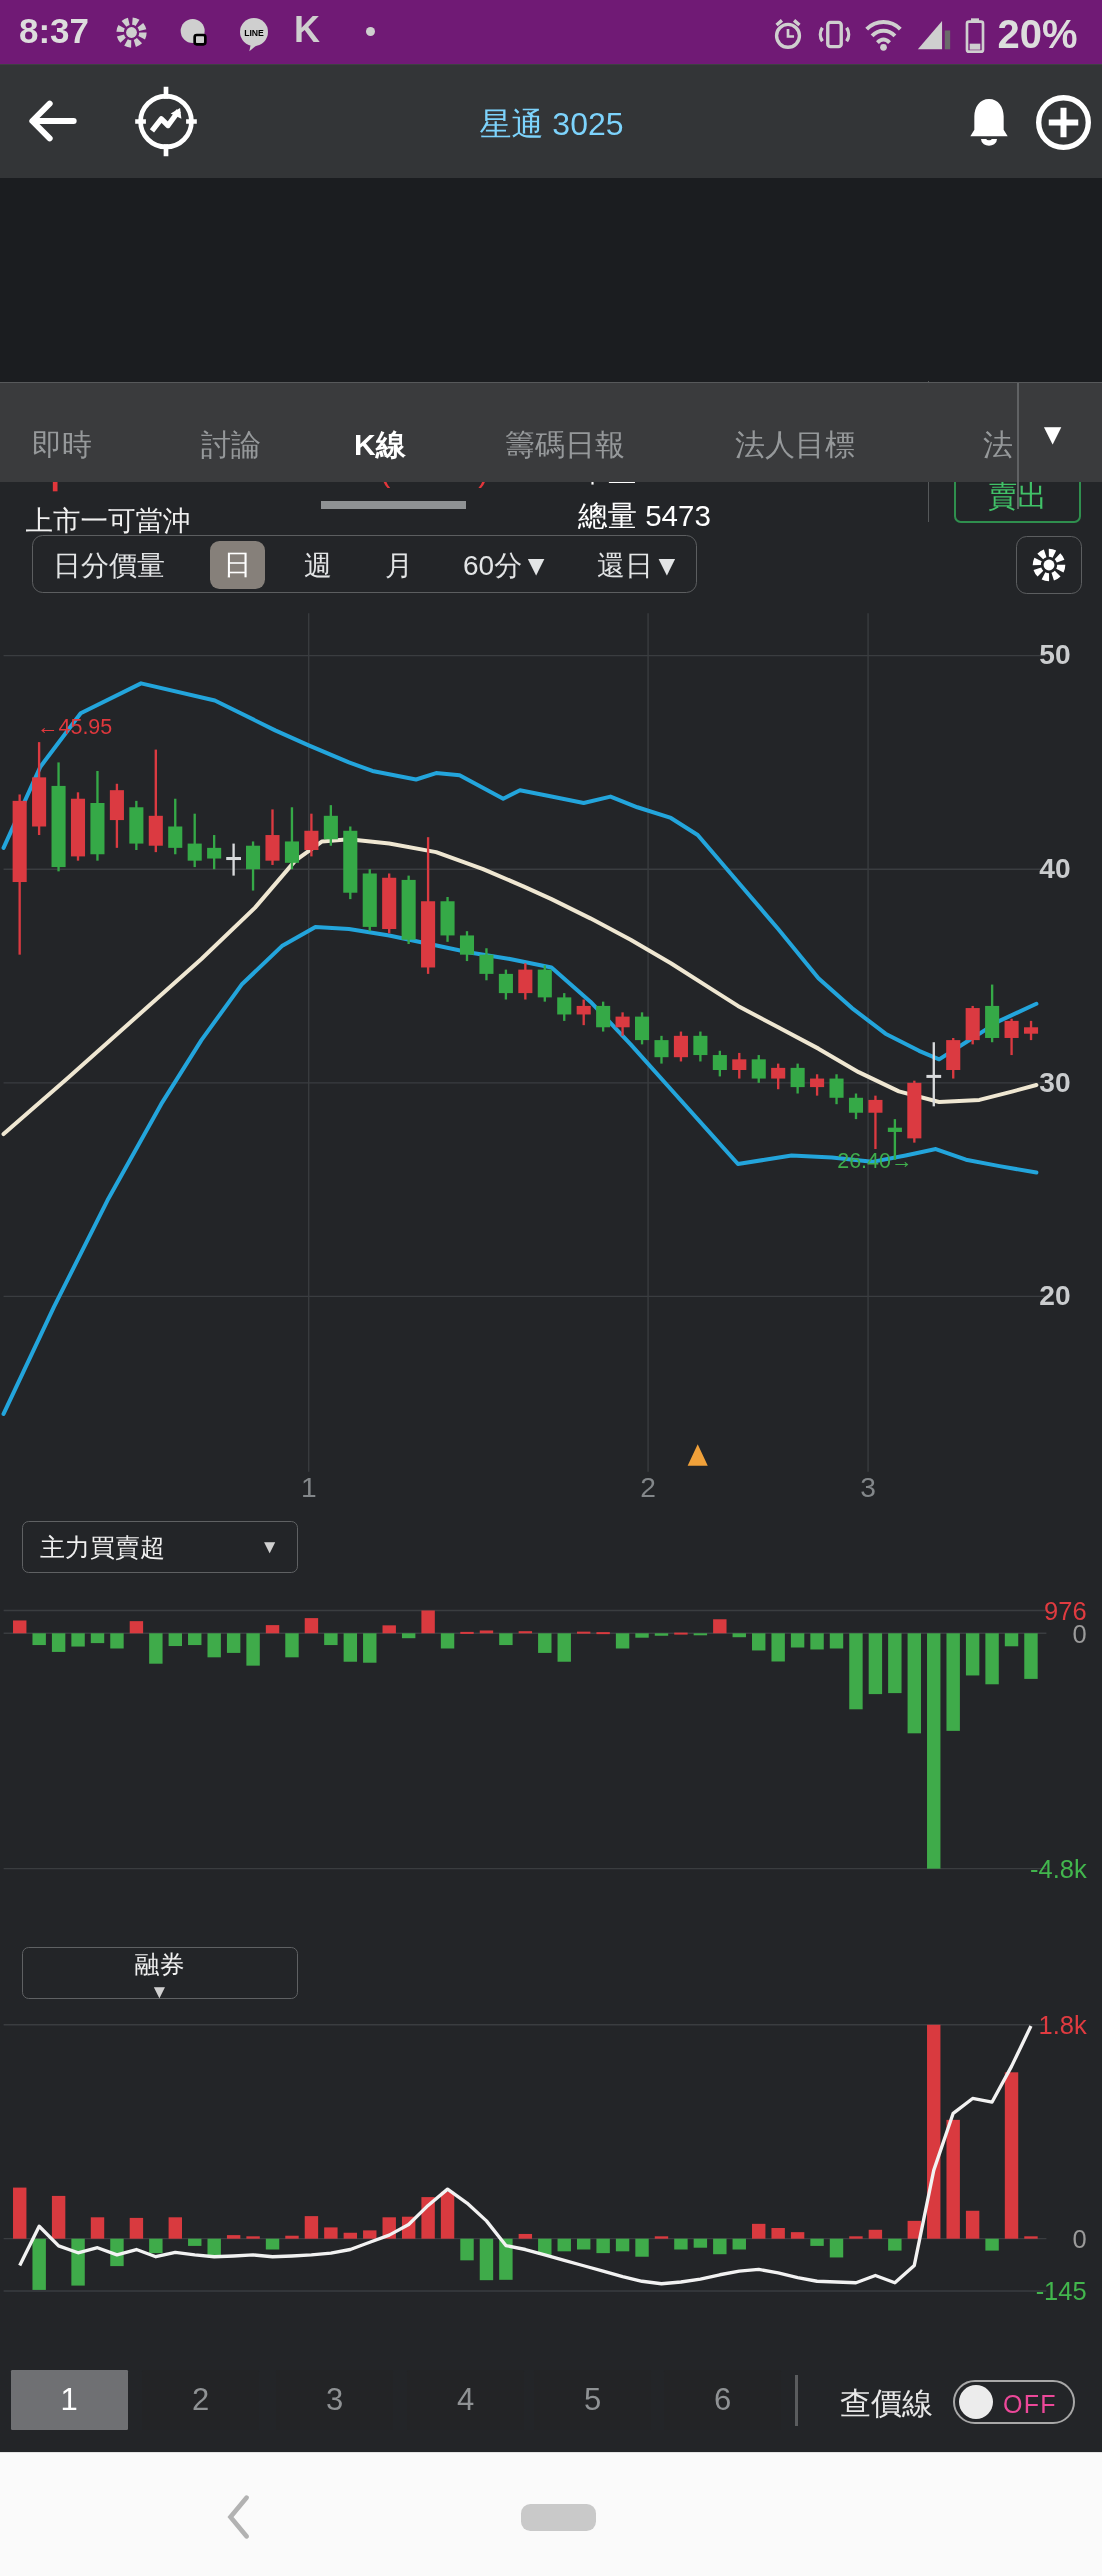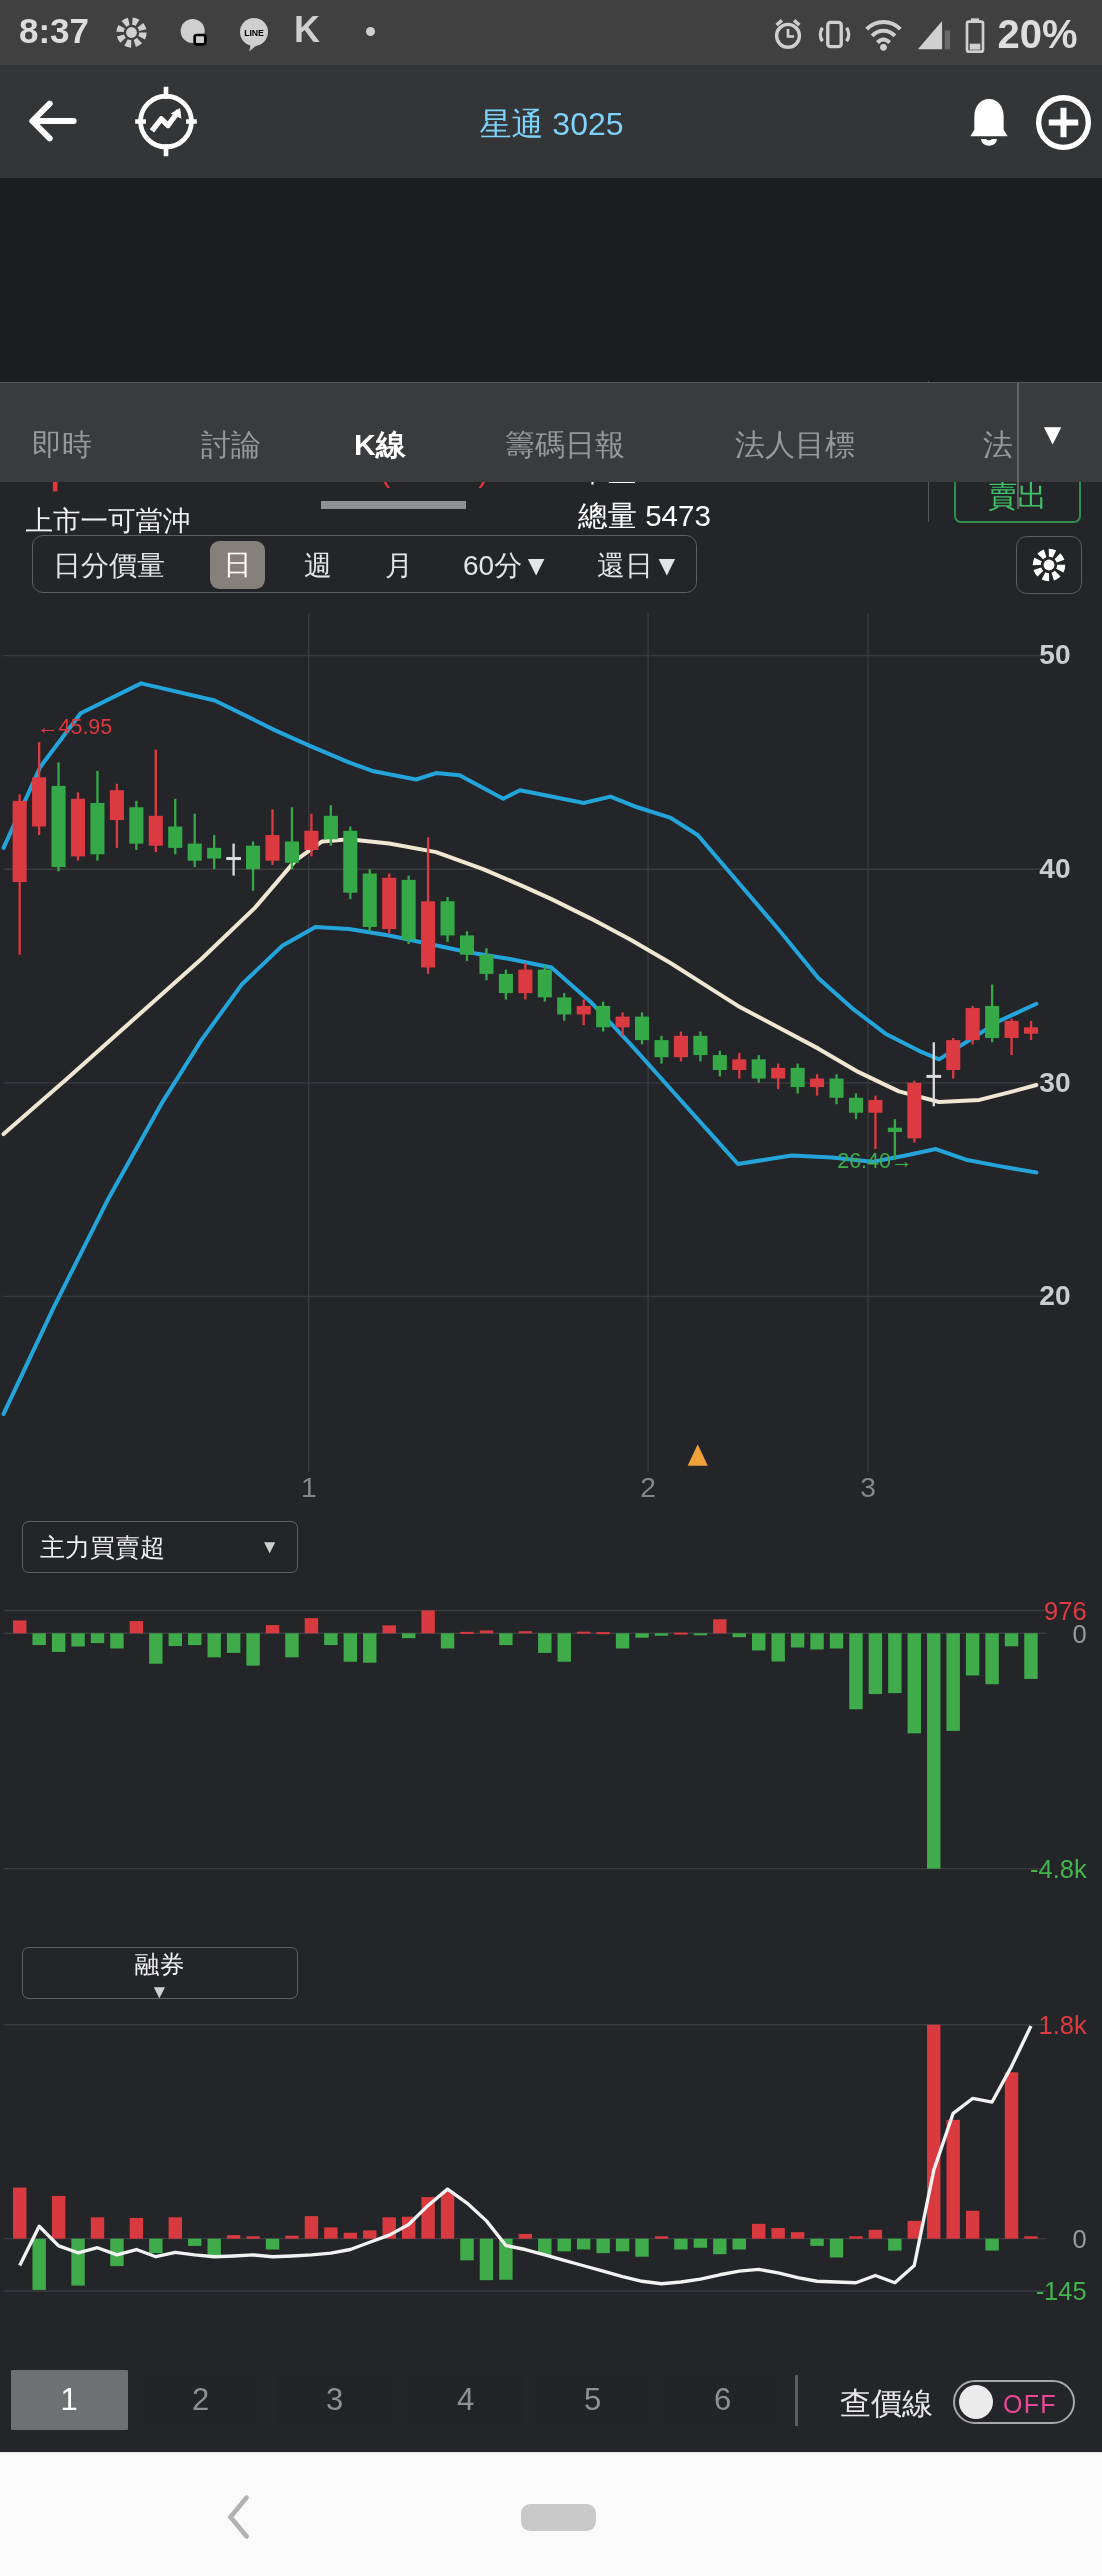--- a/index.html
+++ b/index.html
@@ -9,7 +9,7 @@
   .abs { position:absolute; }
 
   
-  .status-bar { left:0; top:0; width:1103px; height:68px; background:#404040; color:#ccc; }
+  .status-bar { left:0; top:0; width:1103px; height:68px; background:#701a75; color:#ccc; }
   .sb-time { left:19px; top:10.7px; font-size:35px; font-weight:bold; color:#ddd; }
   .sb-ic { top:14.8px; }
   .sb-right { right:25.5px; top:12px; display:flex; align-items:center; gap:12px; }

